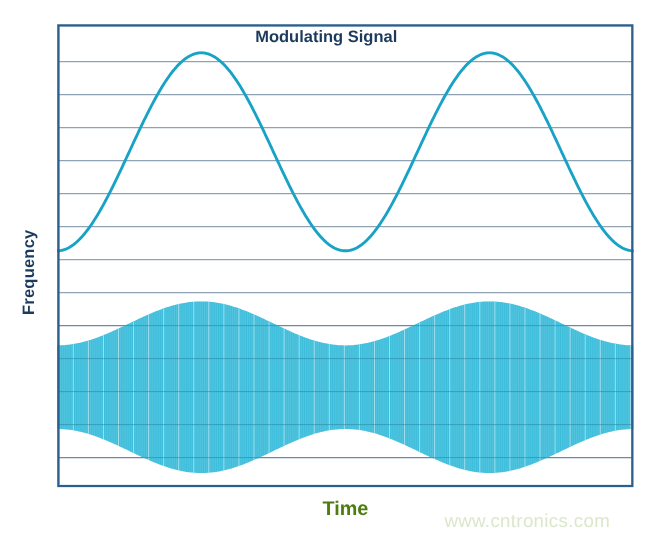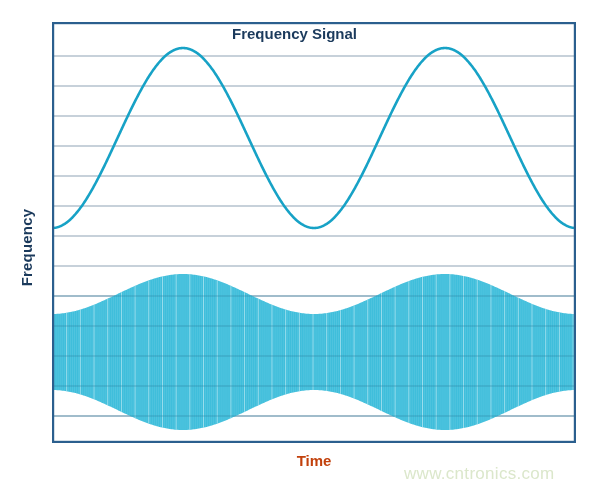--- a/index.html
+++ b/index.html
@@ -387,7 +387,7 @@
       <rect x="1" y="1" width="522" height="419" fill="none" stroke="#2b5f8e" stroke-width="2.4"></rect>
     </svg>
 
-    <div class="series-label label-modulating">Frequency Signal</div>
+    <div class="series-label label-modulating">Modulating Signal</div>
   </div>
 
   <div class="x-axis-label">Time</div>

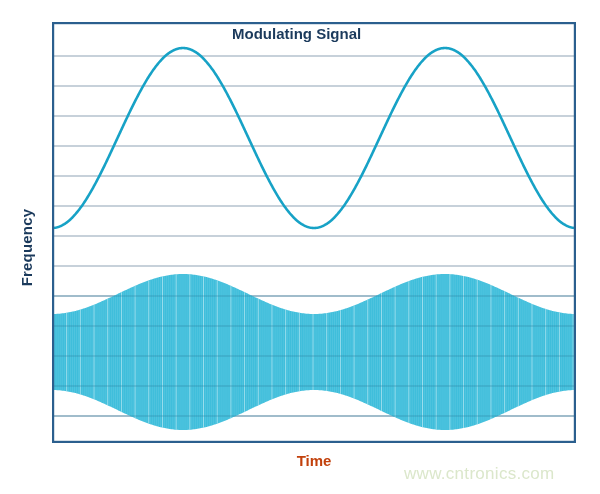--- a/index.html
+++ b/index.html
@@ -45,9 +45,9 @@
     top: 452px;
     width: 524px;
     text-align: center;
-    font-size: 15px;
+    font-size: 18px;
     font-weight: bold;
-    color: #c2410c;
+    color: #4d7c0f;
   }
   .plot-wrap {
     position: absolute;

